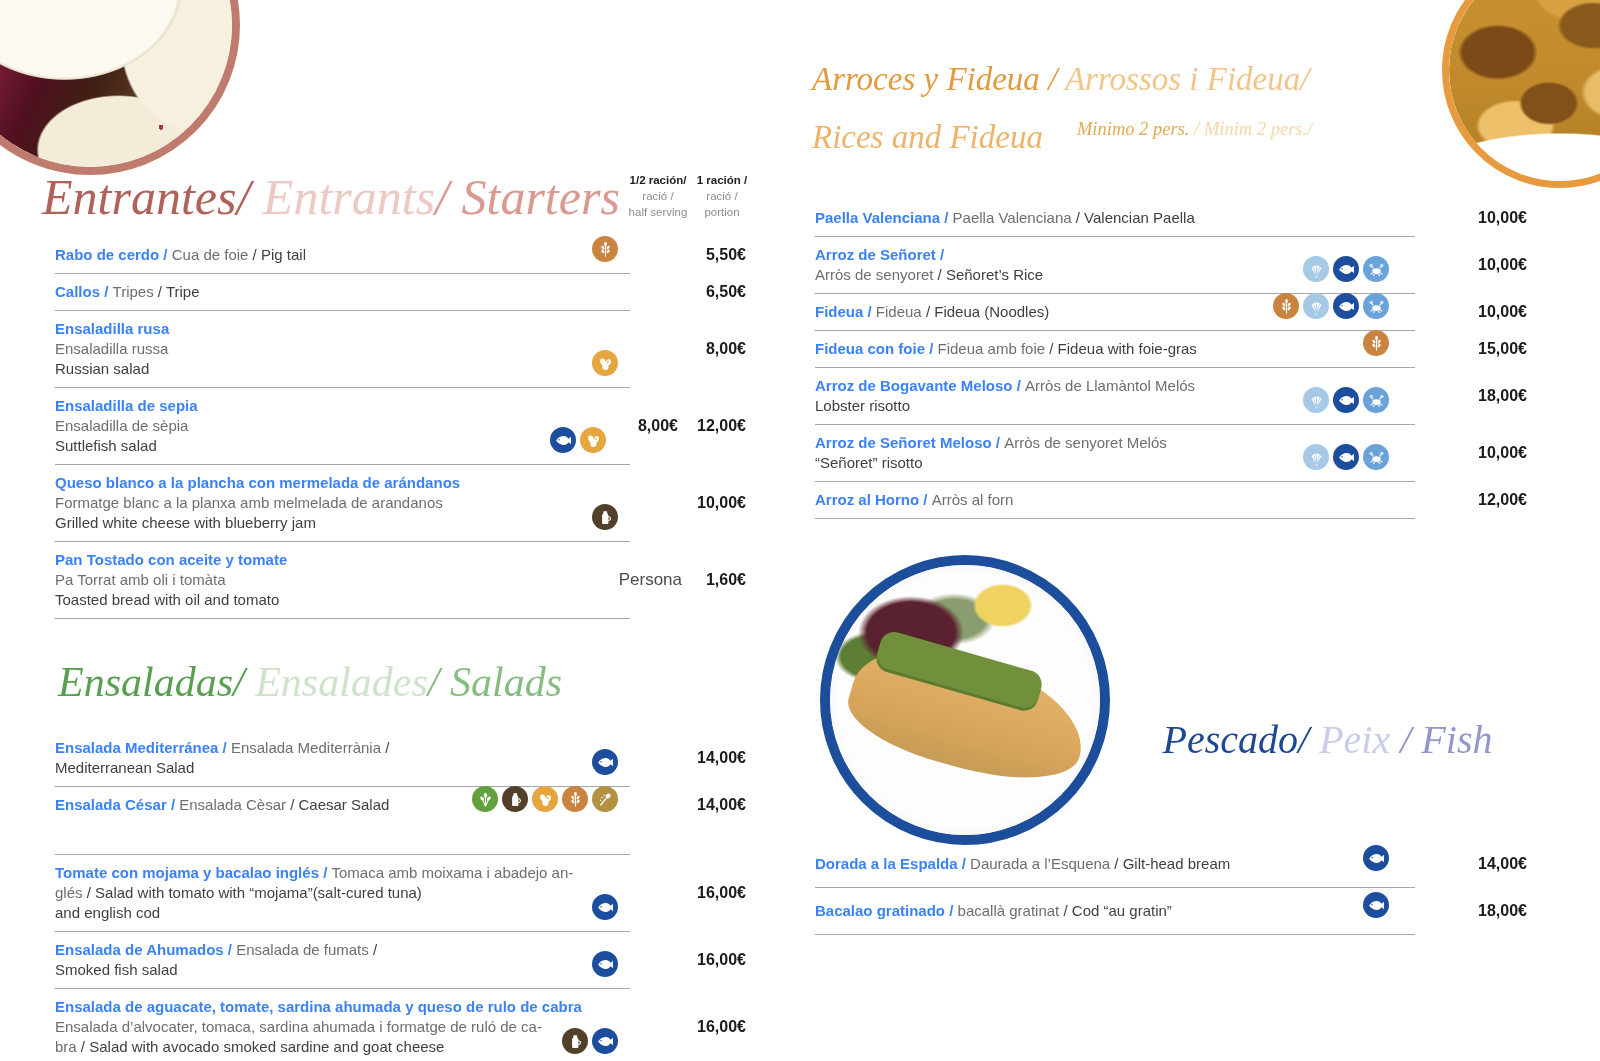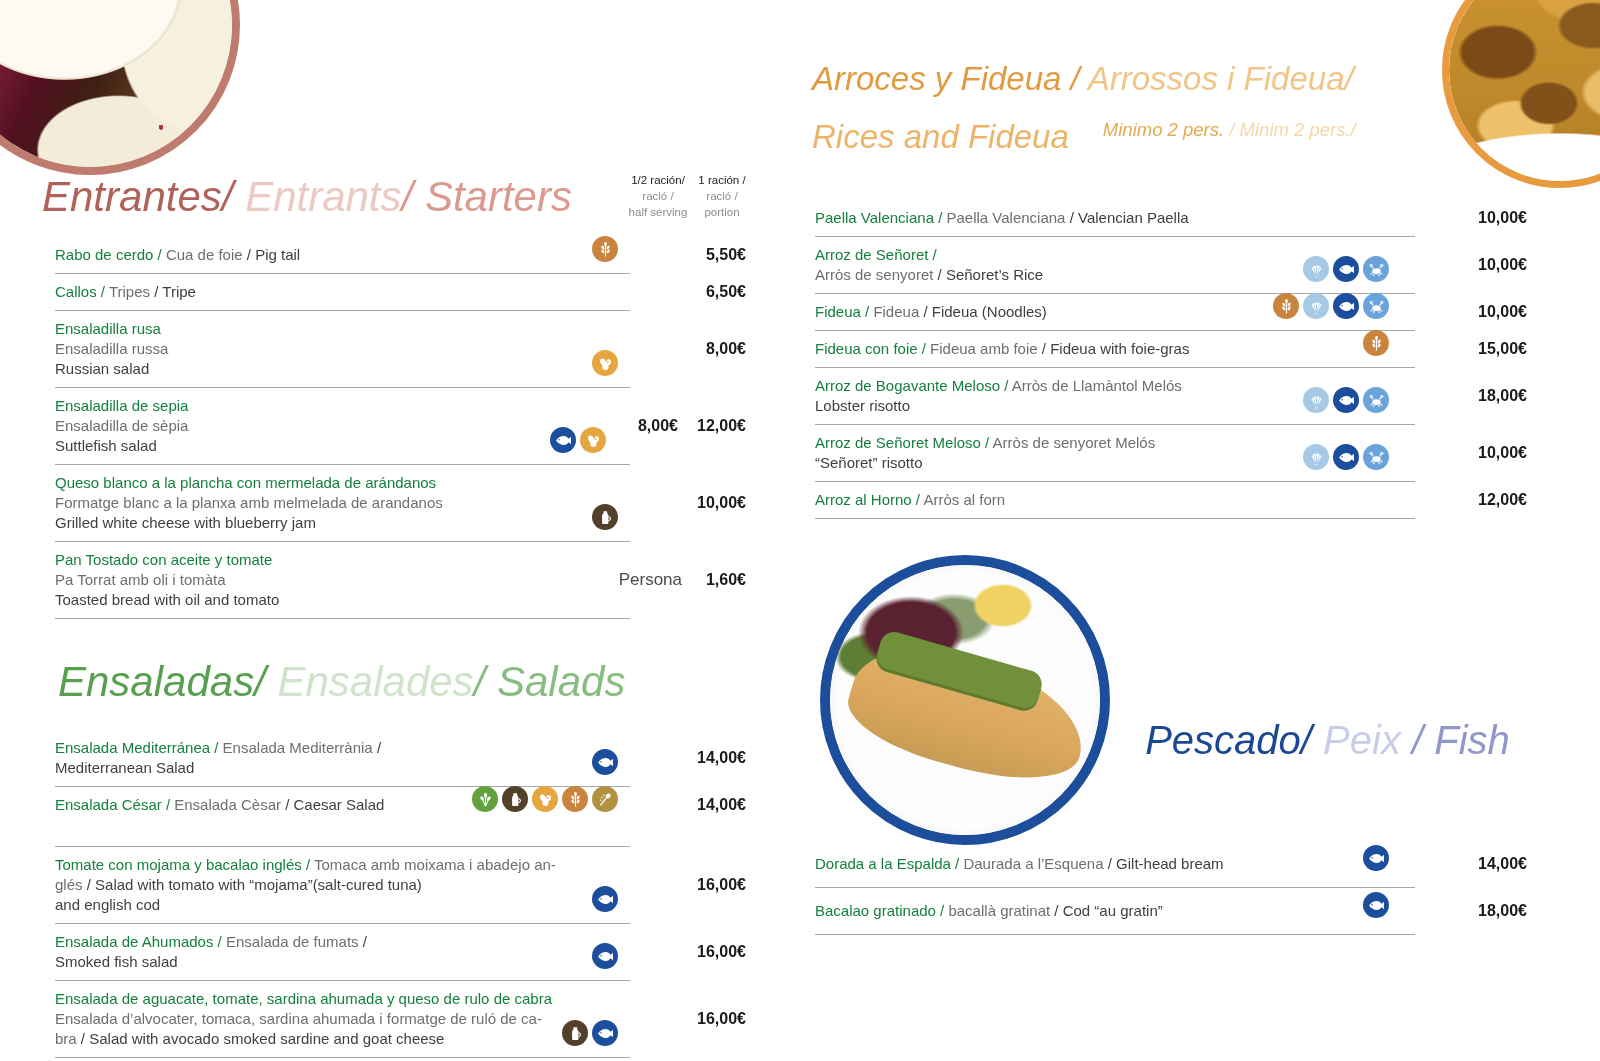--- a/index.html
+++ b/index.html
@@ -7,7 +7,7 @@
        font-family:"Liberation Sans",sans-serif;-webkit-font-smoothing:antialiased}
   .abs{position:absolute}
   
-  .script{font-family:Liberation Sans, sans-serif;font-style:italic;font-weight:400;white-space:nowrap}
+  .script{font-family:Liberation Serif, serif;font-style:italic;font-weight:400;white-space:nowrap}
   #starters-head{left:42px;top:168px;font-size:42px;line-height:58px}
   #salads-head{left:58px;top:653px;font-size:42px;line-height:58px}
   #rices-head{left:812px;top:50px;width:645px}

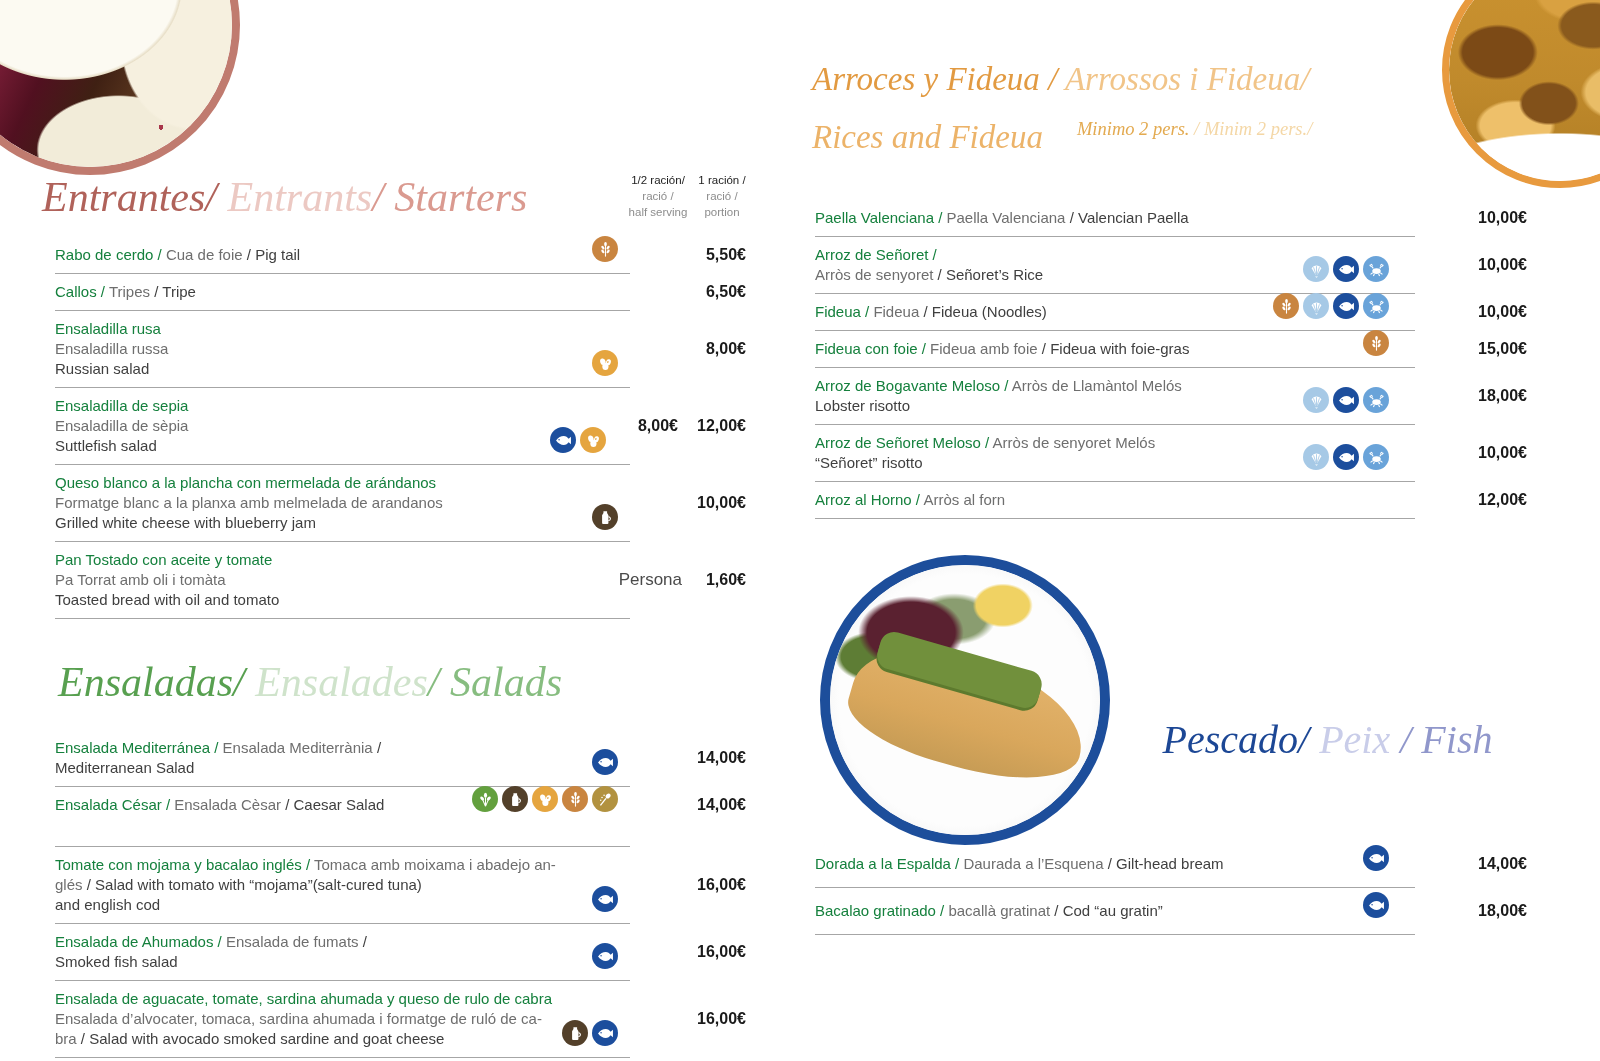--- a/index.html
+++ b/index.html
@@ -8,7 +8,7 @@
   .abs{position:absolute}
   
   .script{font-family:Liberation Serif, serif;font-style:italic;font-weight:400;white-space:nowrap}
-  #starters-head{left:42px;top:168px;font-size:42px;line-height:58px}
+  #starters-head{left:42px;top:168px;font-size:50px;line-height:58px}
   #salads-head{left:58px;top:653px;font-size:42px;line-height:58px}
   #rices-head{left:812px;top:50px;width:645px}
   .rh1{font-size:33px;line-height:58px}

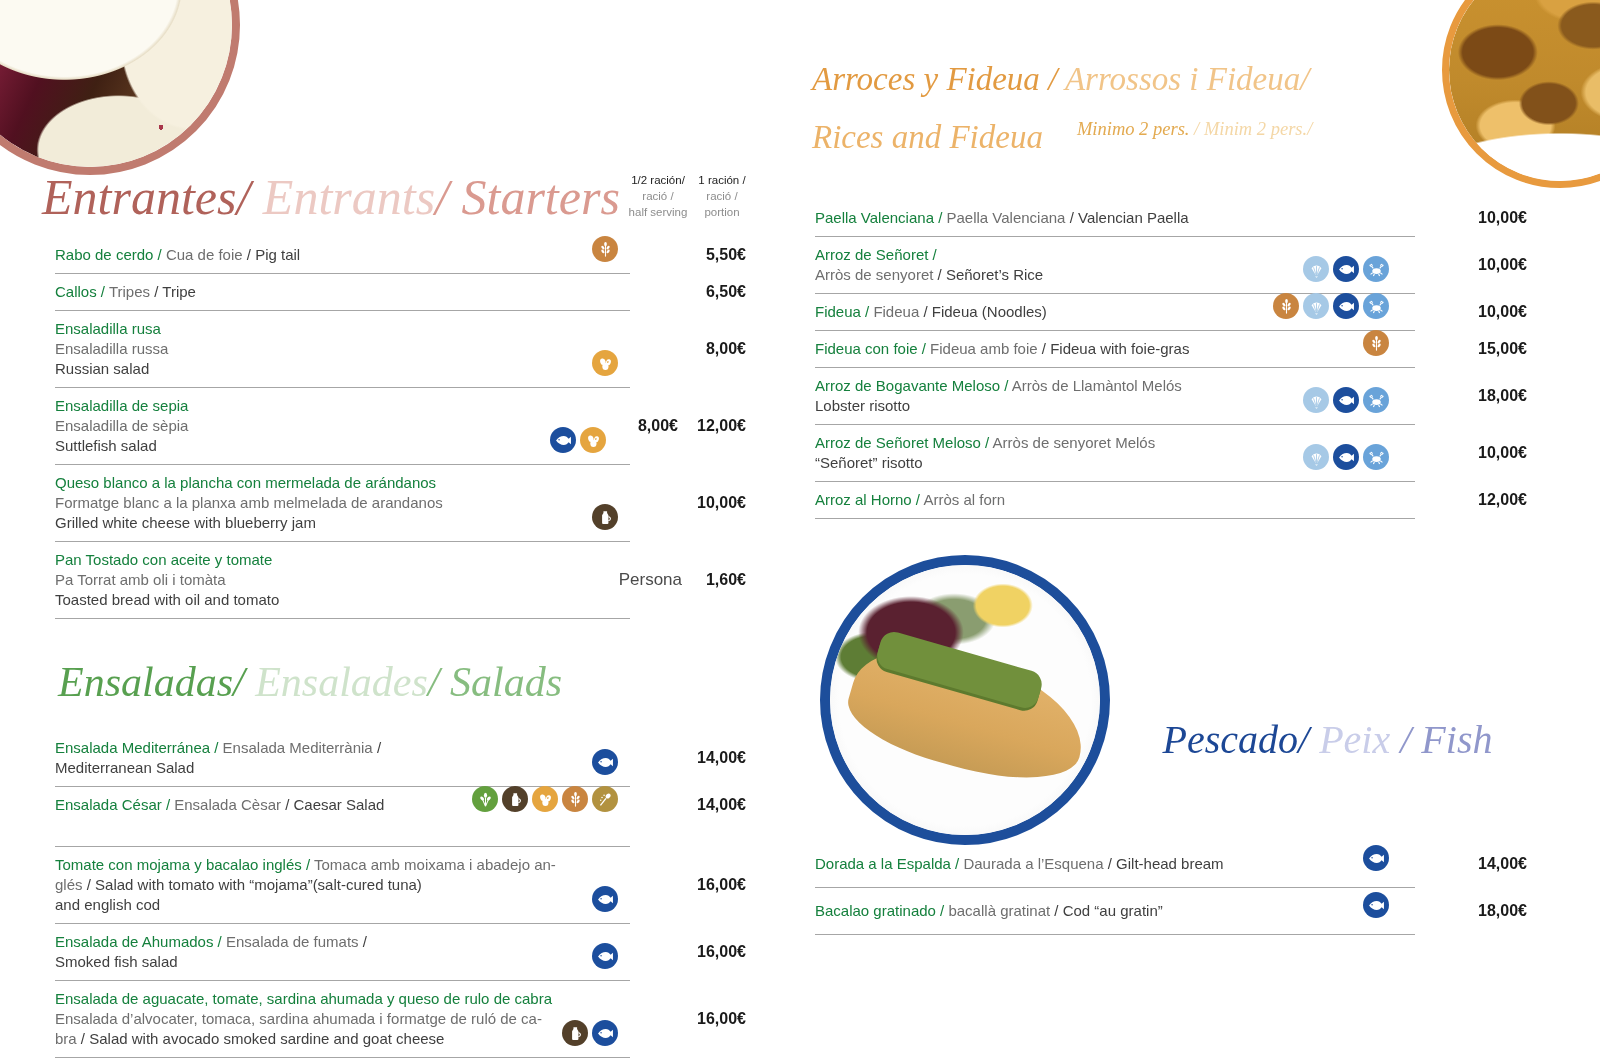--- a/index.html
+++ b/index.html
@@ -25,7 +25,7 @@
   
   #col-heads{left:626px;top:172px;width:128px;display:flex;text-align:center}
   .ch{flex:1;font-size:11.5px;line-height:16px;color:#8d8d8d;white-space:nowrap}
-  .ch .l1{color:#1d1d1d;font-weight:normal}
+  .ch .l1{color:#1d1d1d;font-weight:bold}
   
   .rows{position:absolute}
   #starters-rows{left:55px;top:237px;width:695px}

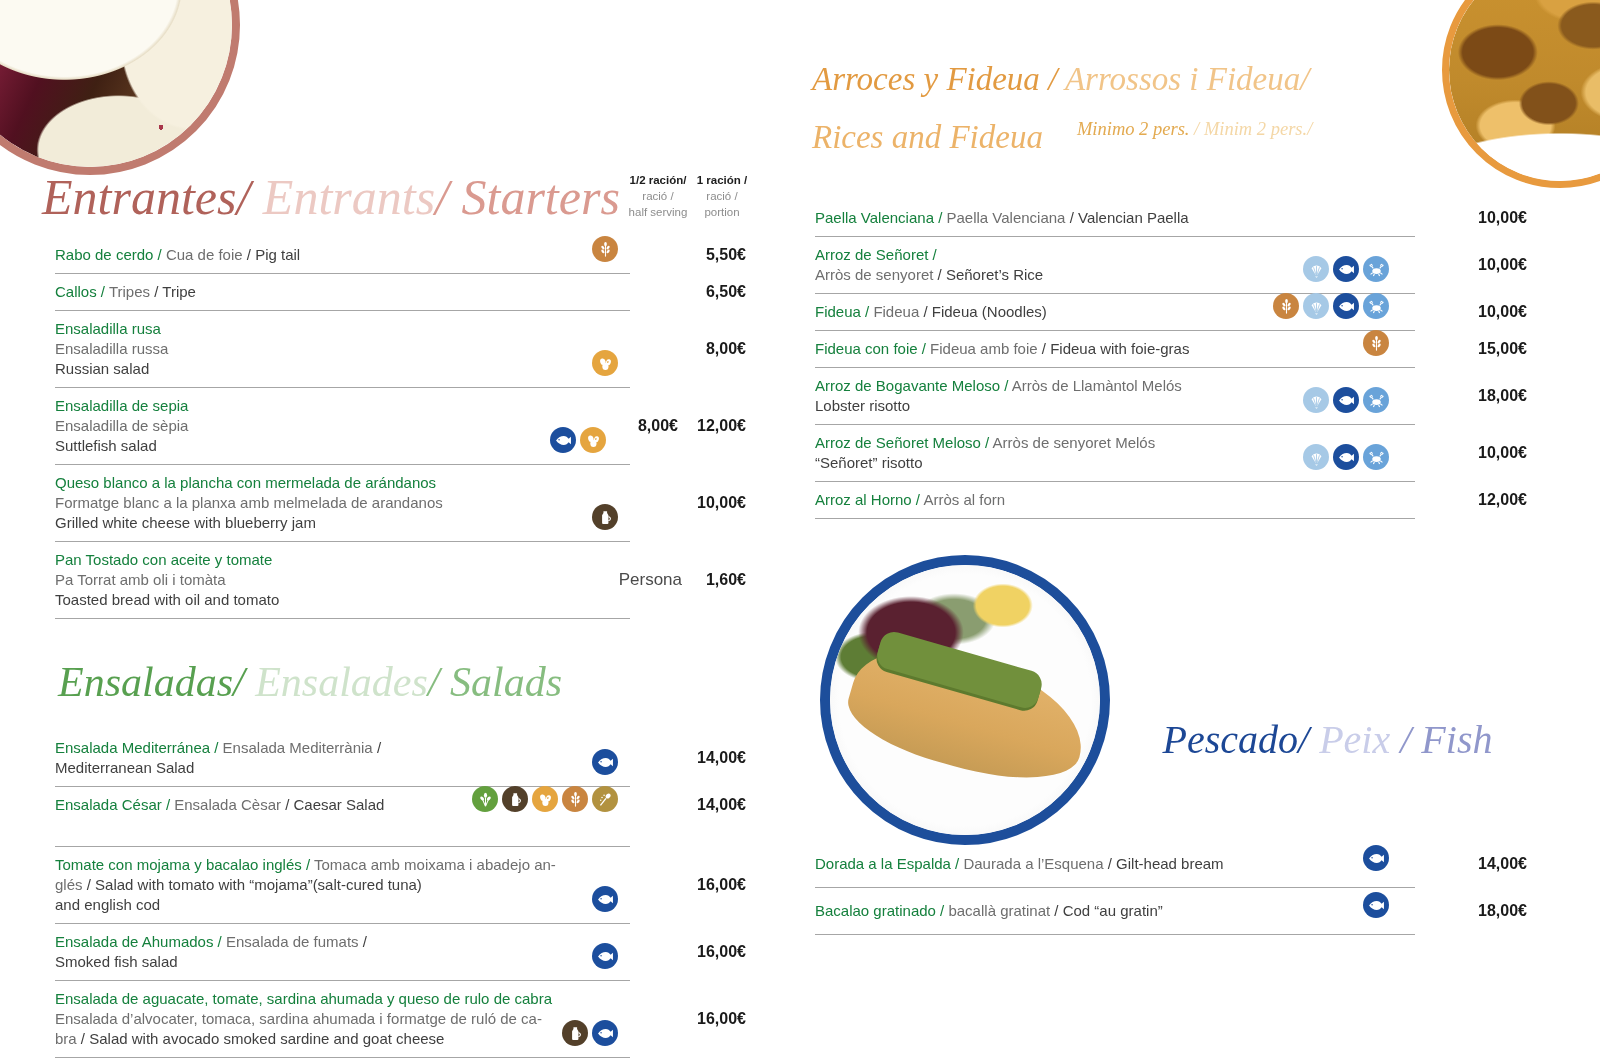--- a/index.html
+++ b/index.html
@@ -39,7 +39,7 @@
   .sec-right .row::after{right:130px}
   .row-main{flex:1;position:relative;padding-right:10px;min-width:0}
   .line{font-size:15px;line-height:20px;white-space:nowrap}
-  .t-es{font-weight:normal;color:#15803d}
+  .t-es{font-weight:bold;color:#3b82f6}
   .t-ca{color:#6e6e6e}
   .t-en,.t-x{color:#3f3f3f}
   .icons{position:absolute;right:8px;bottom:3px;display:flex;gap:4px}

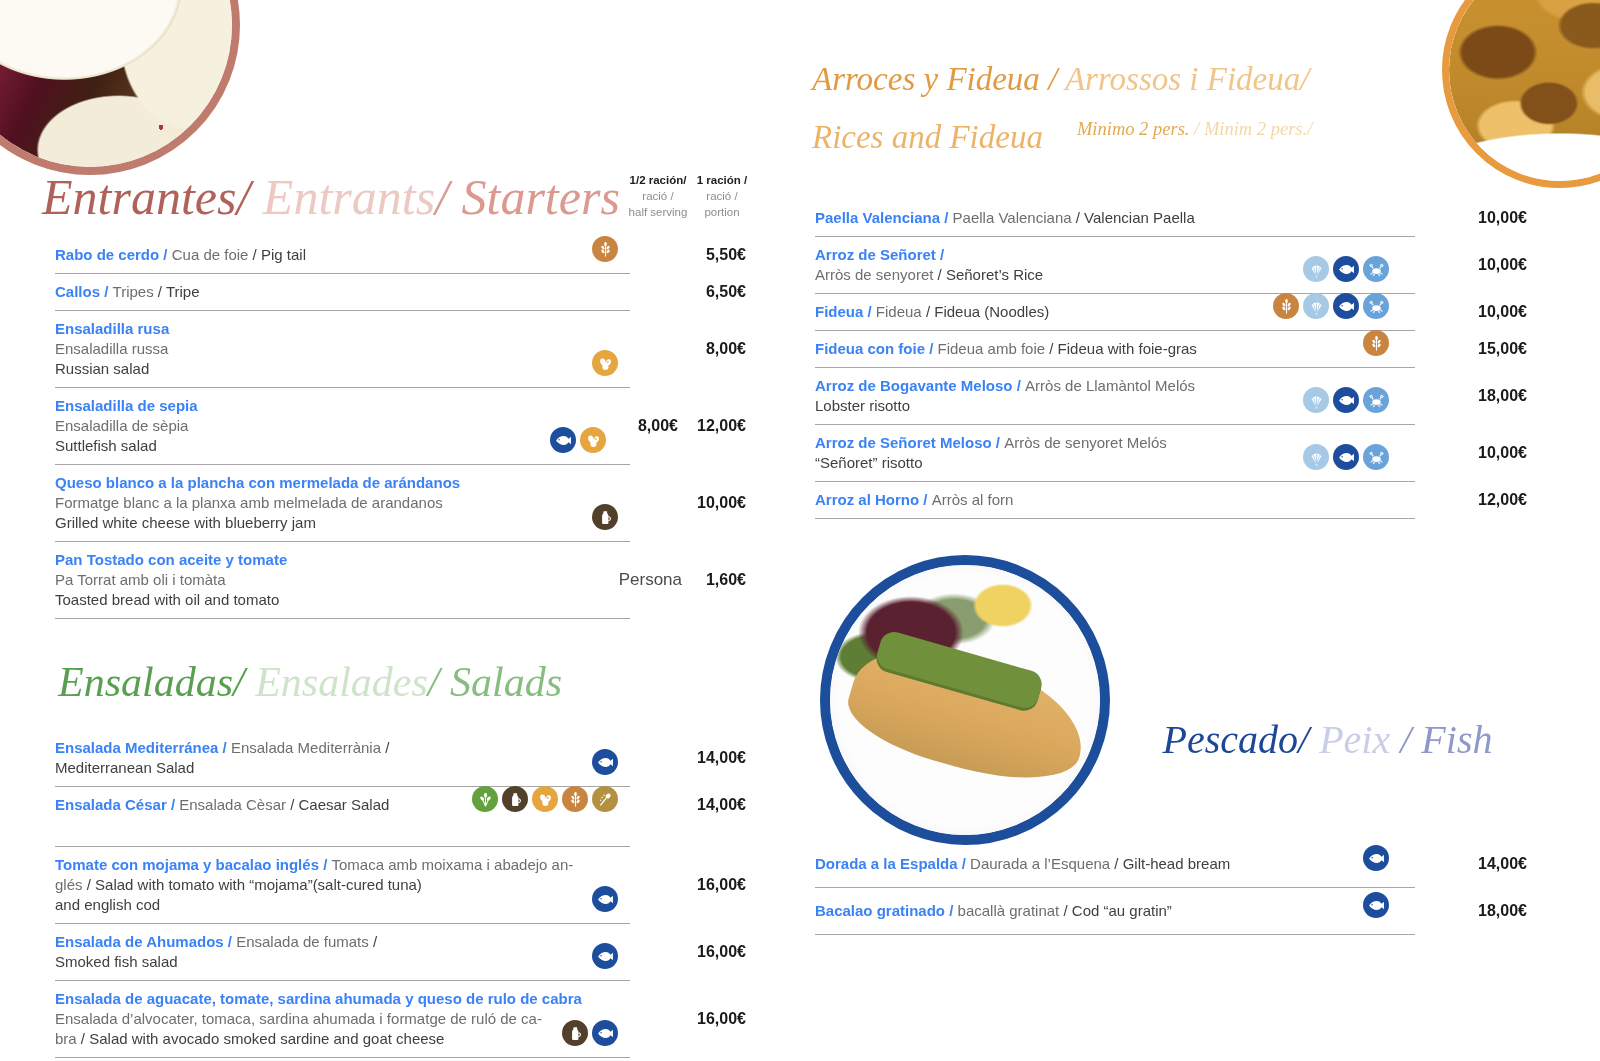--- a/index.html
+++ b/index.html
@@ -43,7 +43,7 @@
   .t-ca{color:#6e6e6e}
   .t-en,.t-x{color:#3f3f3f}
   .icons{position:absolute;right:8px;bottom:3px;display:flex;gap:4px}
-  .row.ih{padding-bottom:32px}
+  .row.ih{padding-bottom:40px}
   .icon{width:26px;height:26px;border-radius:50%;display:inline-flex;align-items:center;justify-content:center;flex:none}
   .icon svg{width:19px;height:19px;display:block}
   .cell{display:flex;align-items:center;justify-content:flex-end}

